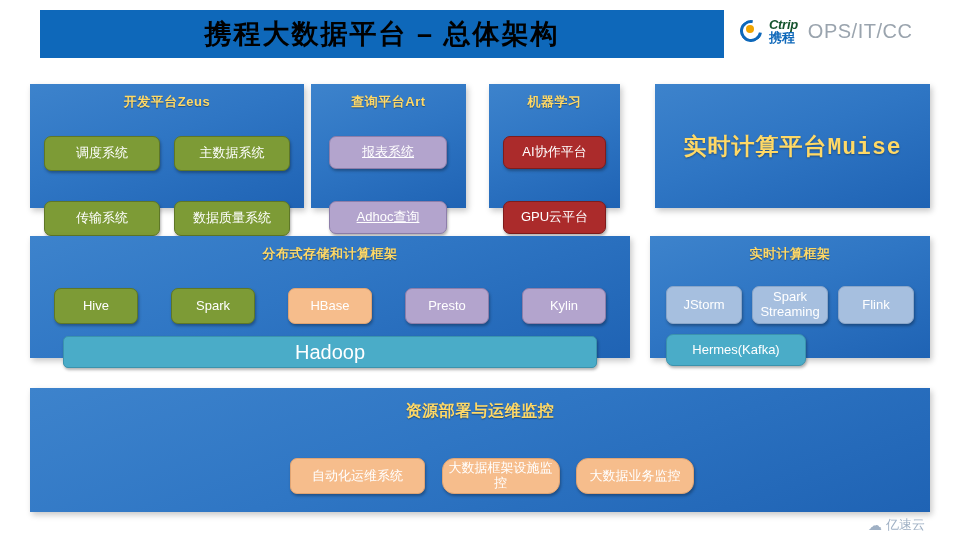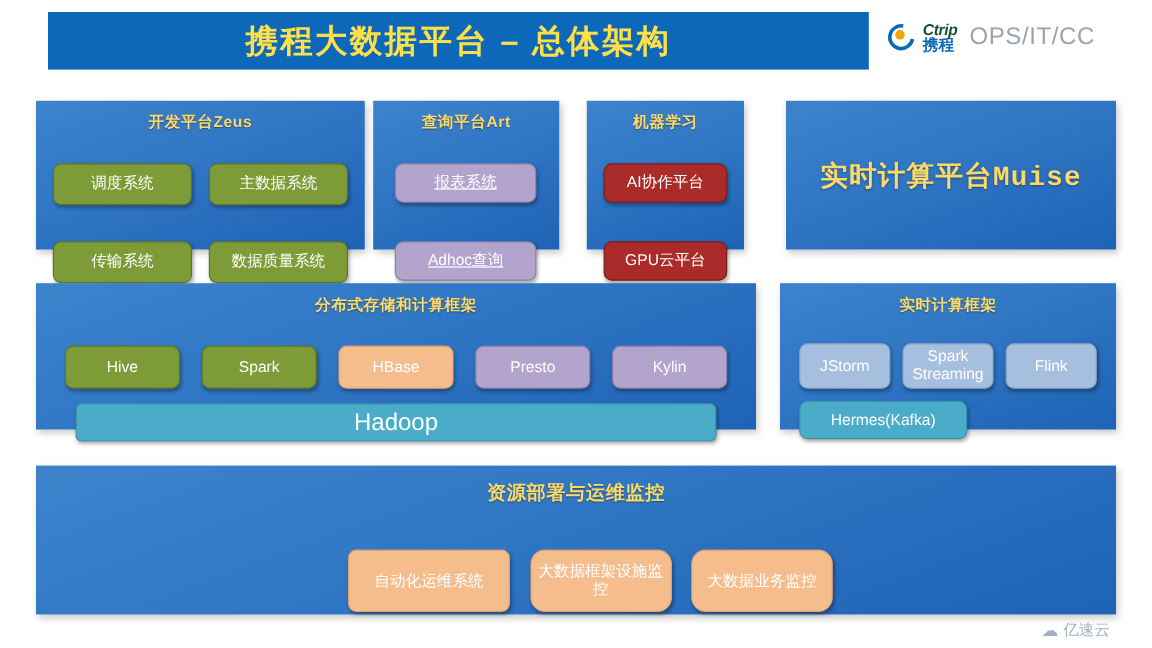--- a/index.html
+++ b/index.html
@@ -32,7 +32,7 @@
     font-size: 27px;
     font-weight: bold;
     letter-spacing: 2px;
-    color: #fde047;
+    color: #000000;
     white-space: nowrap;
   }
   #brand {

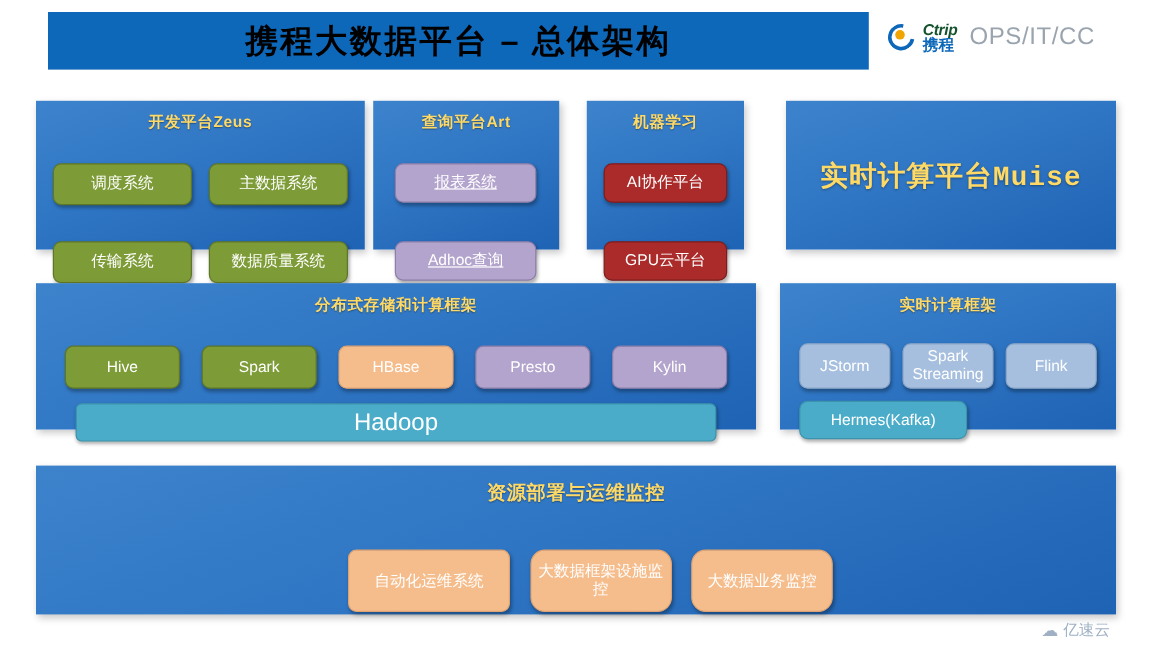--- a/index.html
+++ b/index.html
@@ -179,7 +179,7 @@
     display: flex;
     justify-content: space-between;
   }
-  .storage-row .box { width: 96px; height: 36px; }
+  .storage-row .box { width: 84px; height: 36px; }
   #hadoop-bar {
     position: absolute;
     left: 33px; top: 80px;

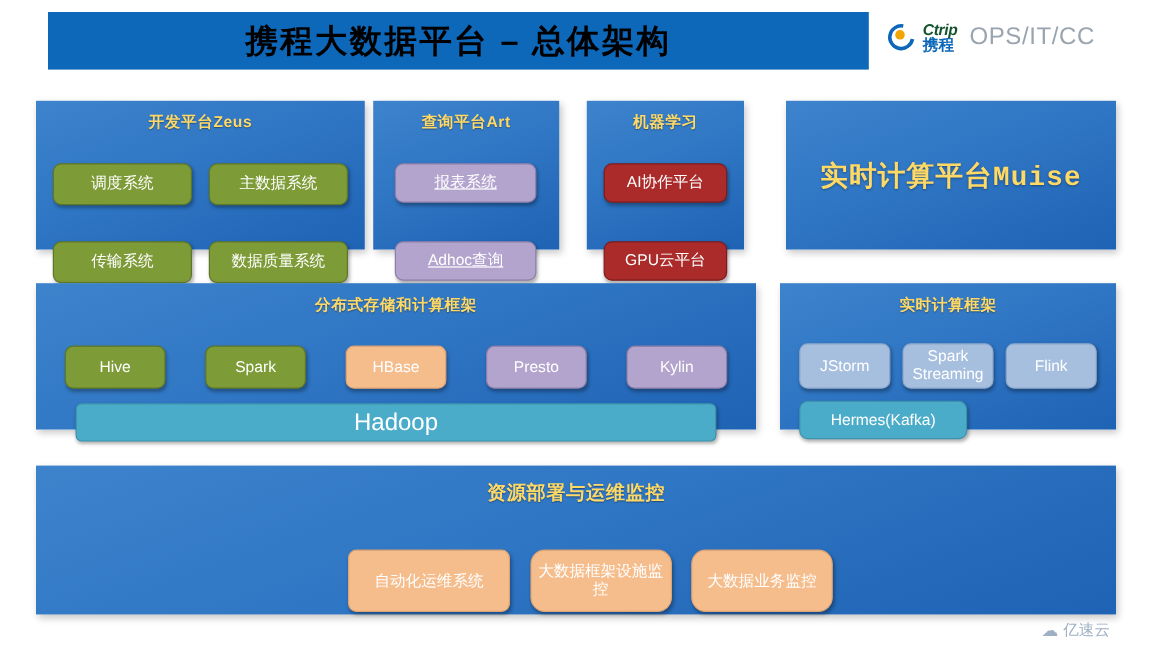--- a/index.html
+++ b/index.html
@@ -215,7 +215,7 @@
     display: flex;
     justify-content: space-between;
   }
-  .ops-row .box { width: 135px; height: 52px; }
+  .ops-row .box { width: 135px; height: 36px; }
   .ops-row .box:nth-child(2),
   .ops-row .box:nth-child(3) { width: 118px; border-radius: 12px; }
 

